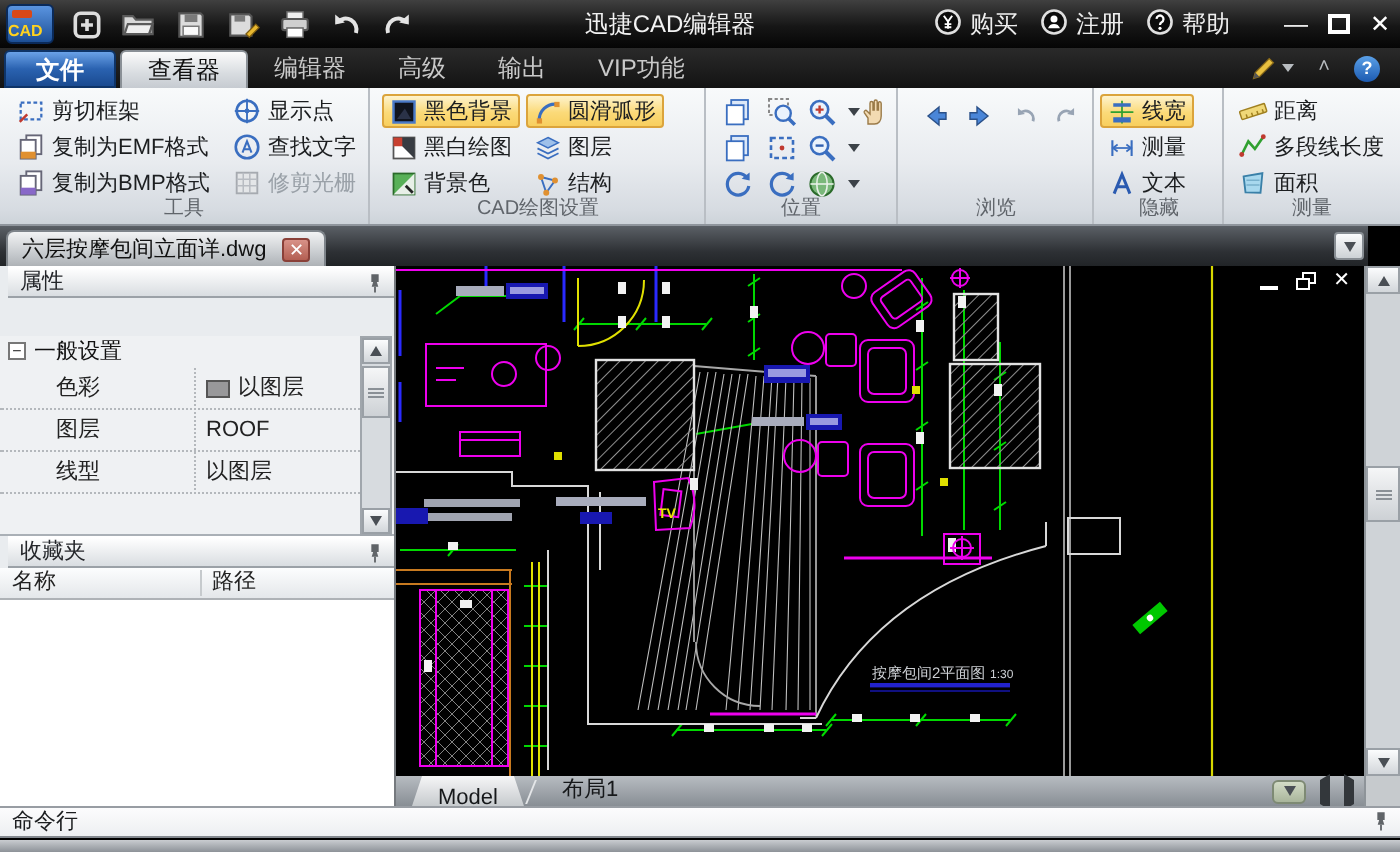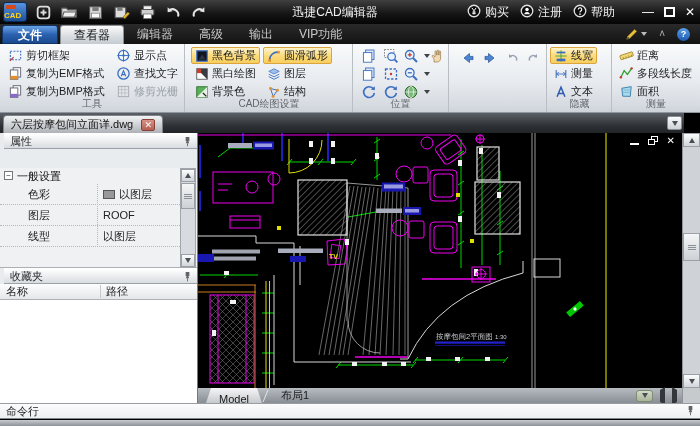--- a/index.html
+++ b/index.html
@@ -530,6 +530,7 @@
           <use href="#s-redov"></use>
         </svg>
       </div>
+    <div class="glabel">浏览</div>
   </div>
   <div class="rgroup" style="left:548px;width:64px">
     <div class="rb hl" style="left:2px;top:3px">

